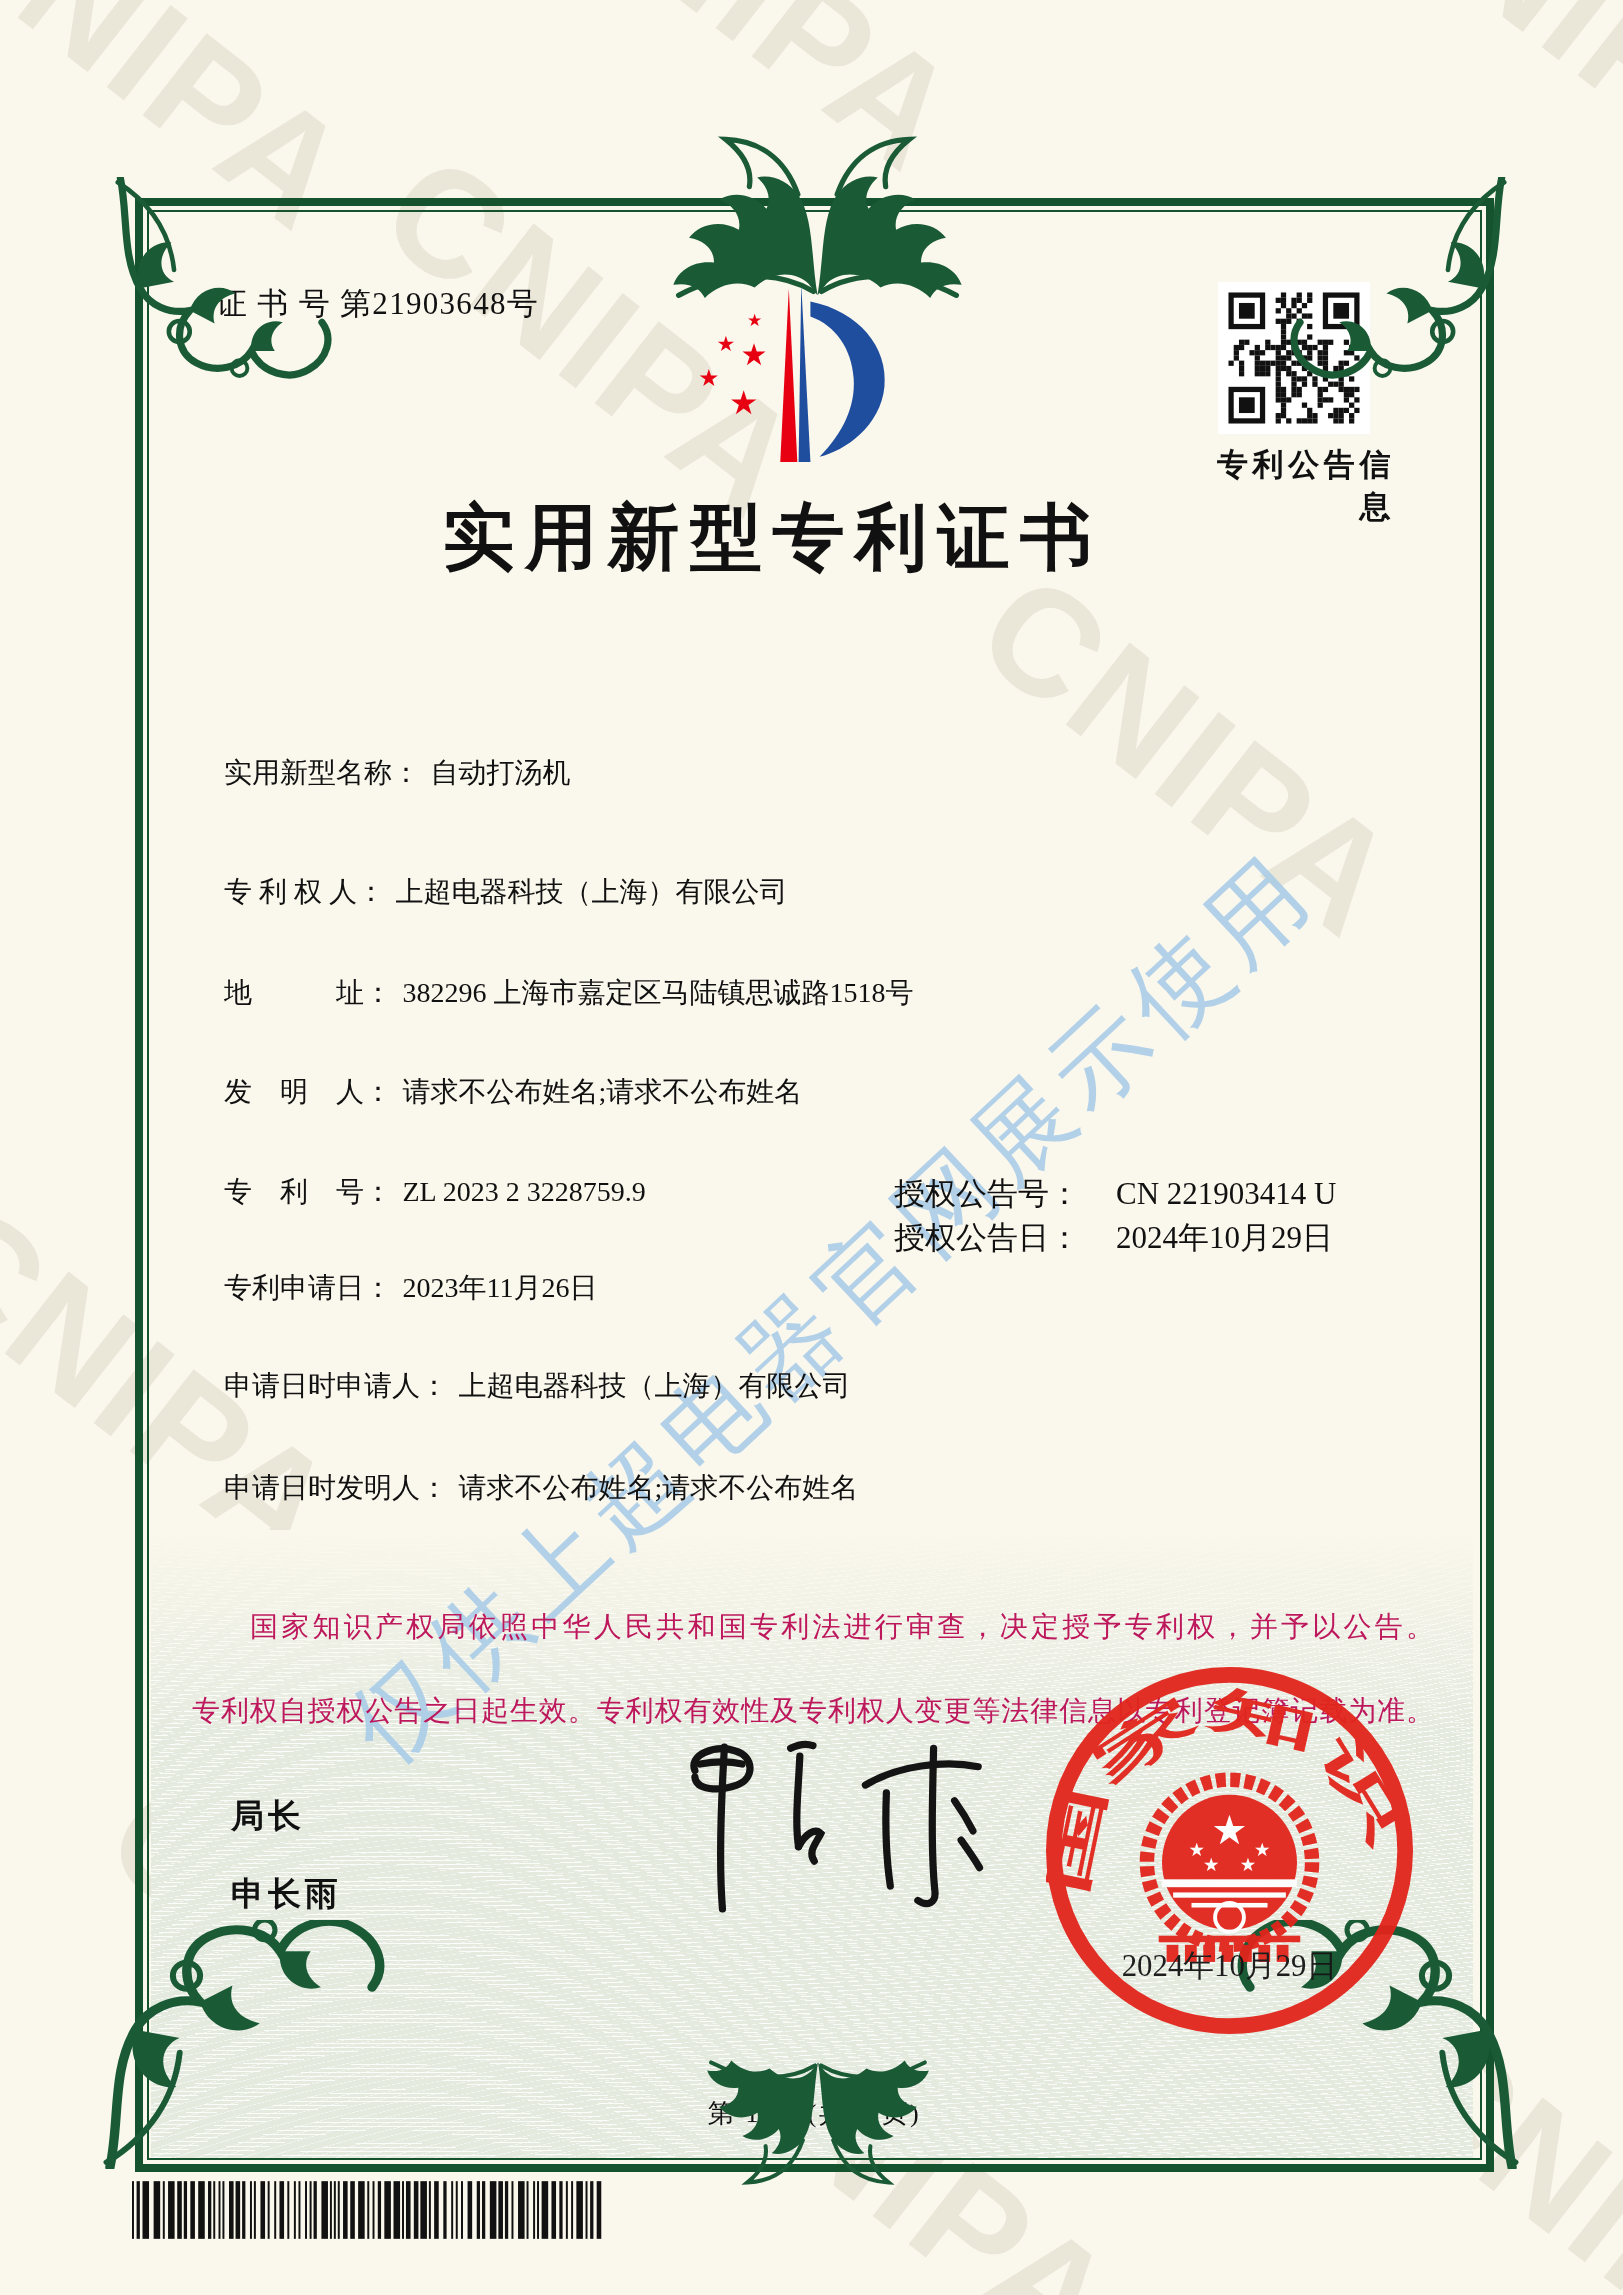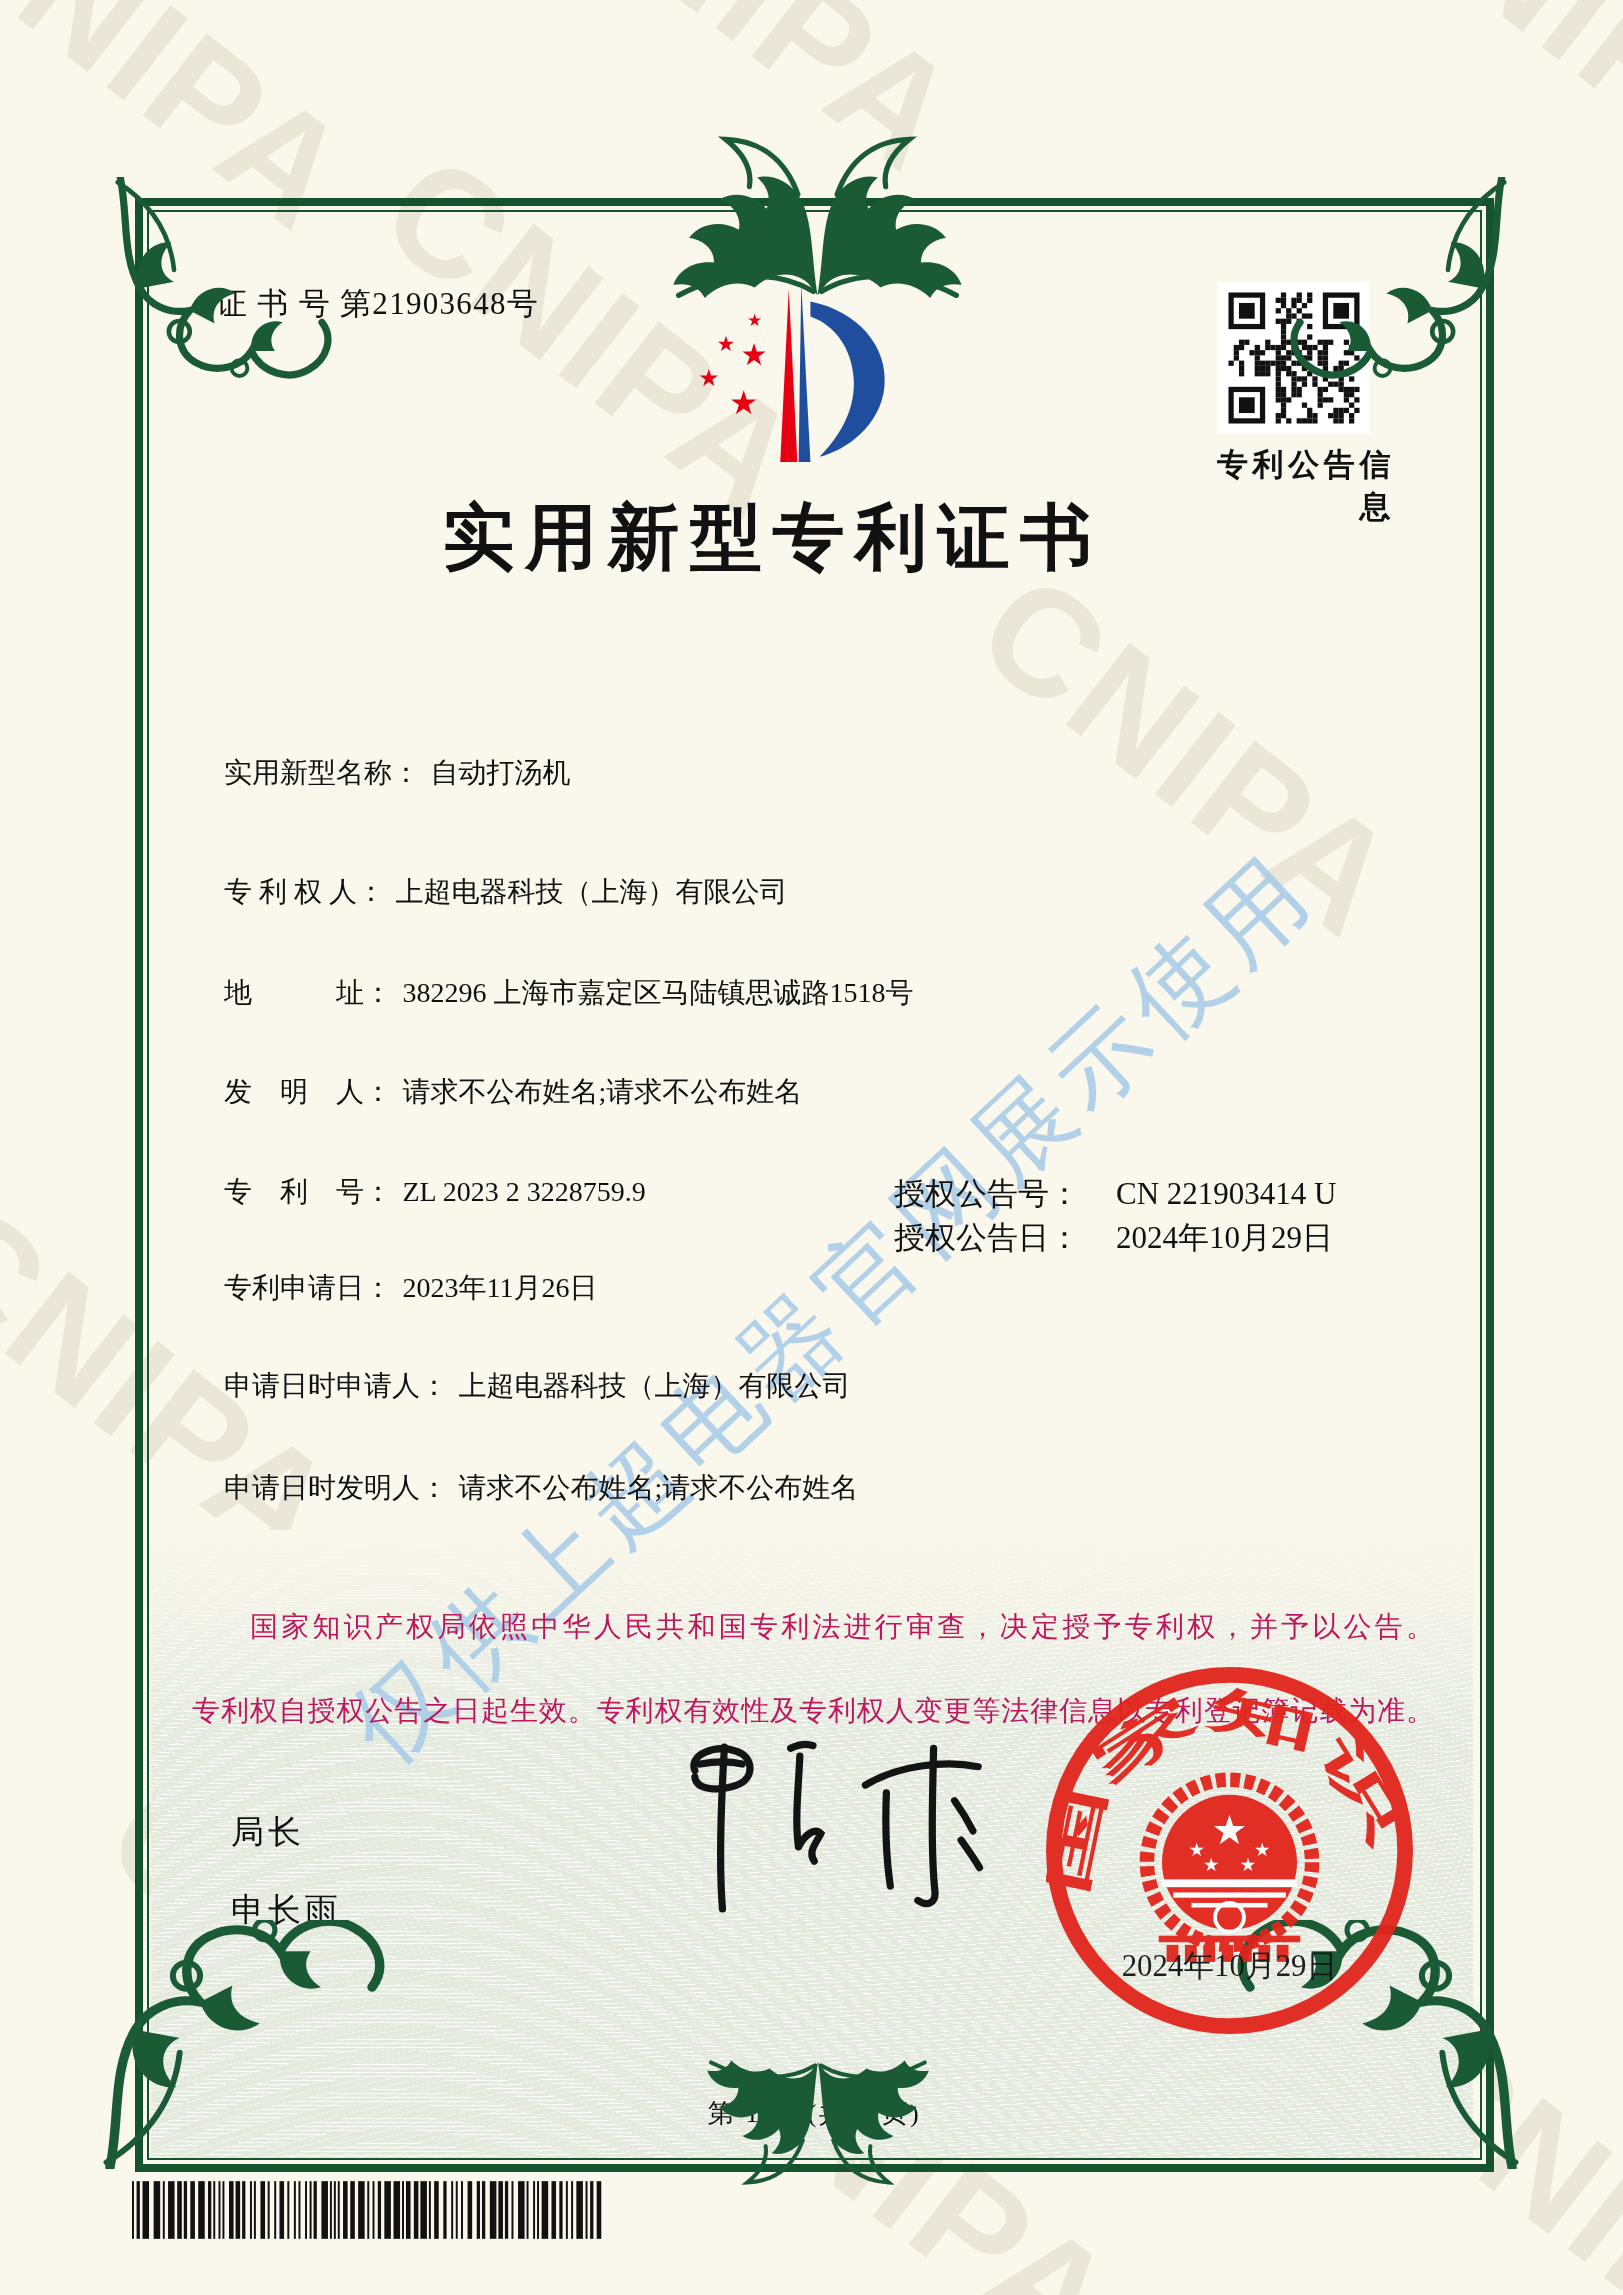--- a/index.html
+++ b/index.html
@@ -53,8 +53,8 @@
   .statement .l2{text-align:justify;text-align-last:justify;}
 
   
-  .sig-label{position:absolute;z-index:3;left:231px;font-size:33px;font-weight:400;
-             font-family:"Liberation Sans",sans-serif;letter-spacing:3.9px;margin-top:16px;}
+  .sig-label{position:absolute;z-index:3;left:231px;font-size:33px;font-weight:700;
+             font-family:"Liberation Sans",sans-serif;letter-spacing:3.9px;}
   .sig-svg{position:absolute;z-index:3;left:590px;top:1722px;}
 
   

